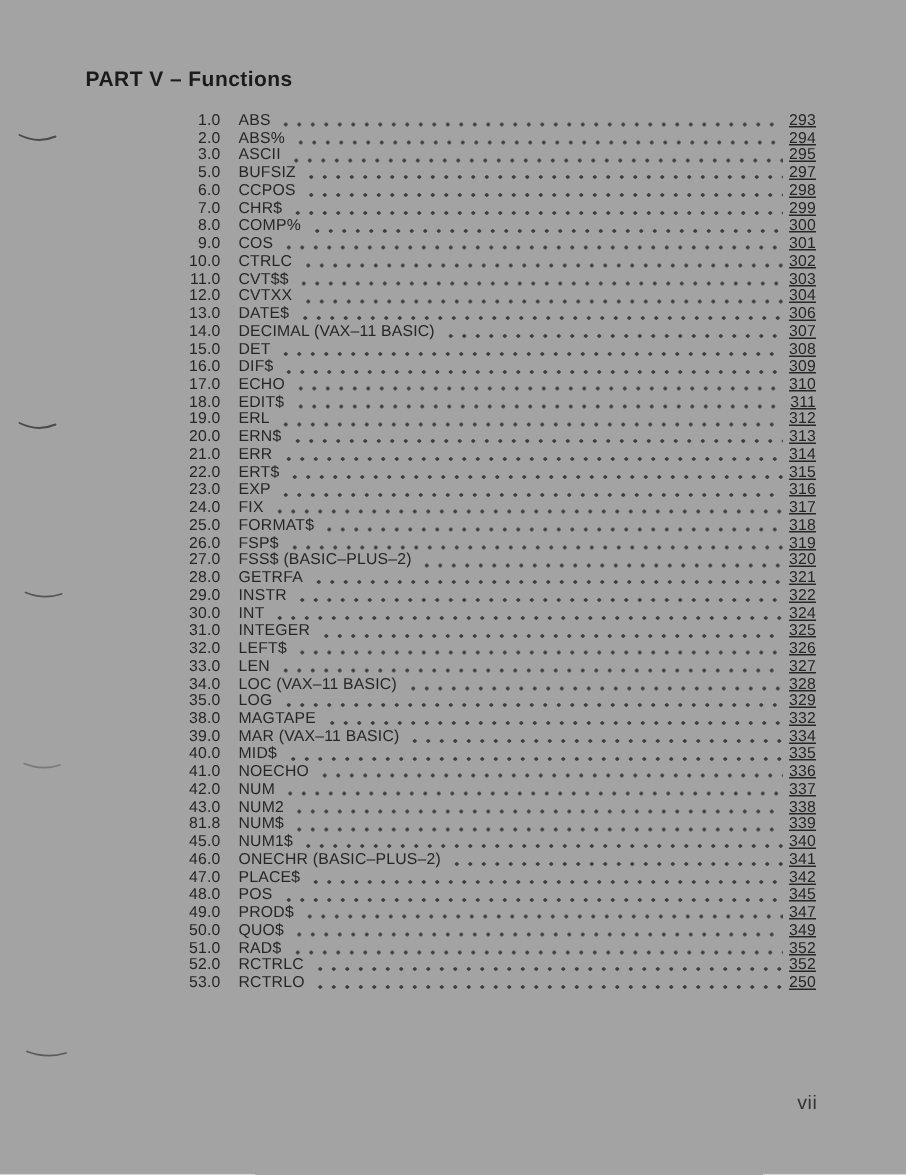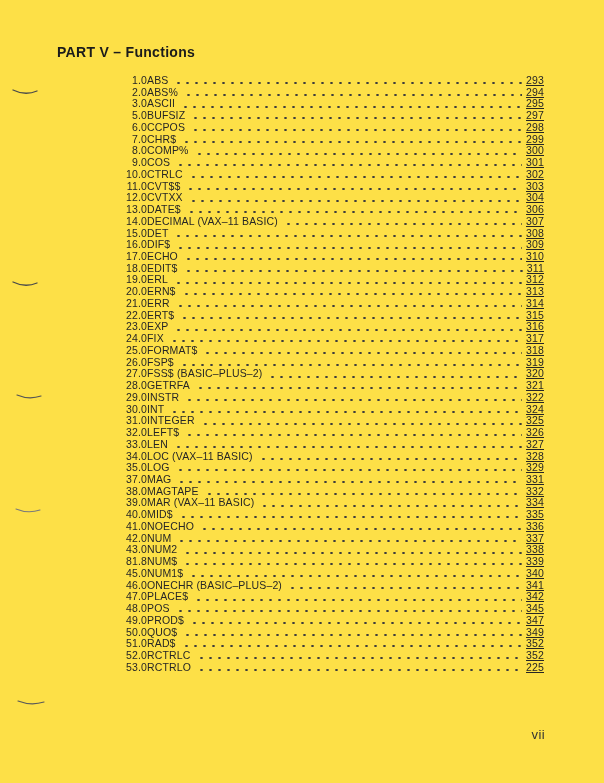--- a/index.html
+++ b/index.html
@@ -11,7 +11,7 @@
     position: relative;
     width: 604px;
     height: 783px;
-    background: #fde047;
+    background: #a3a3a3;
     overflow: hidden;
     font-family: "Liberation Sans", sans-serif;
     color: #262626;

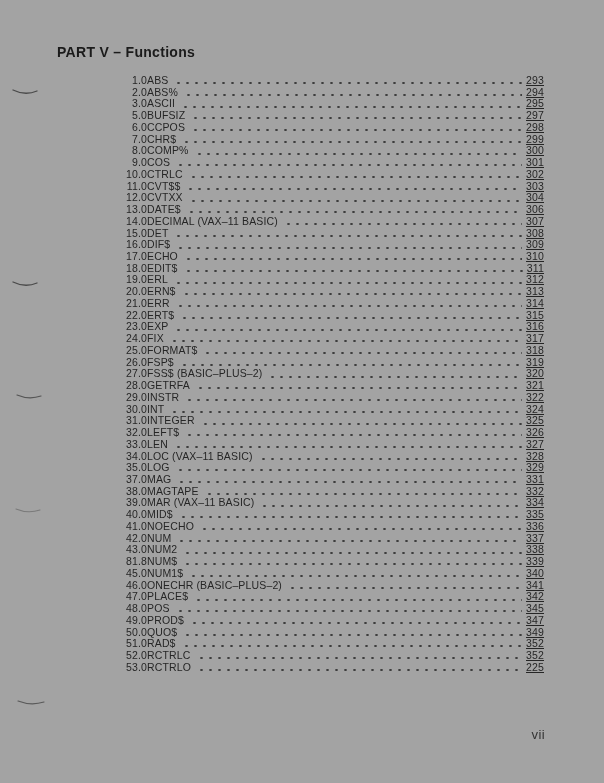--- a/index.html
+++ b/index.html
@@ -47,7 +47,7 @@
     flex: 0 0 auto;
   }
   .toc-row .name {
-    margin-left: 0;
+    margin-left: 12px;
     flex: 0 0 auto;
   }
   .toc-row .leader {

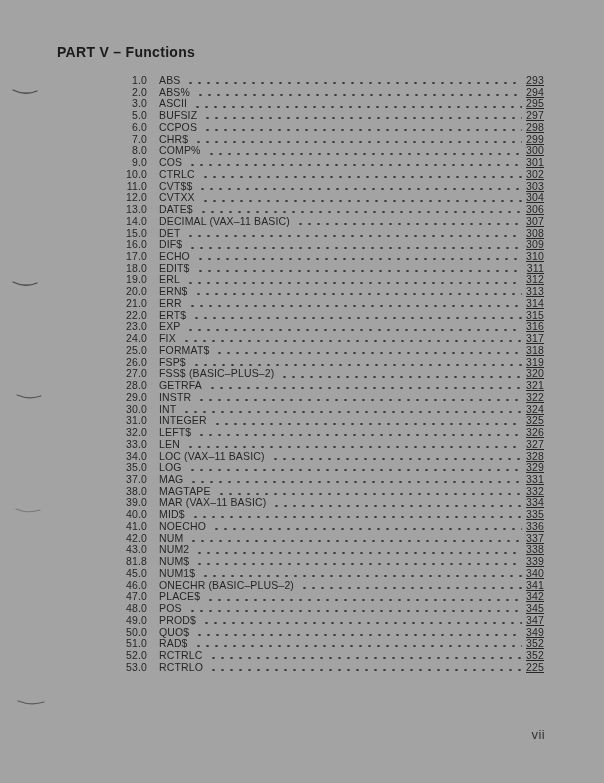--- a/index.html
+++ b/index.html
@@ -341,12 +341,6 @@
   </div>
 
 
-  <div class="toc-row">
-    <span class="num">37.0</span>
-    <span class="name">MAG</span>
-    <span class="leader"></span>
-    <span class="pg">331</span>
-  </div>
 
   <div class="toc-row">
     <span class="num">38.0</span>

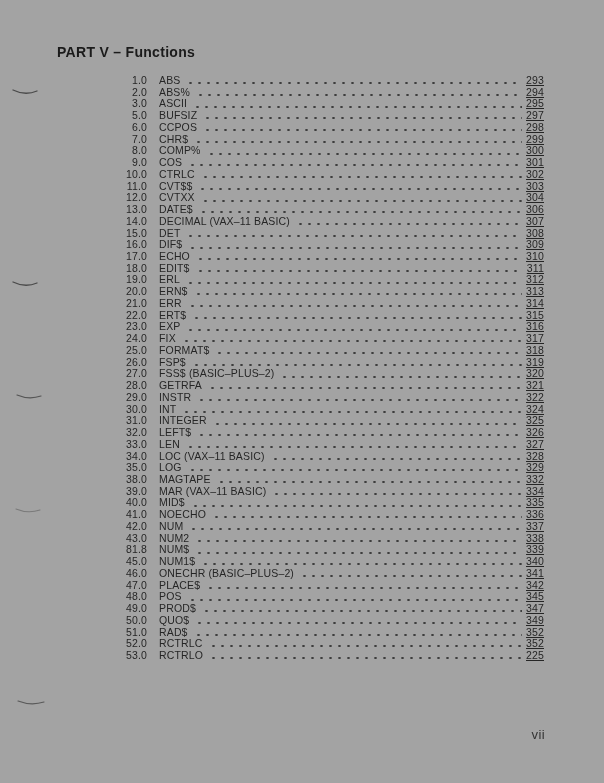--- a/index.html
+++ b/index.html
@@ -451,7 +451,7 @@
     <span class="num">53.0</span>
     <span class="name">RCTRLO</span>
     <span class="leader"></span>
-    <span class="pg">225</span>
+    <span class="pg">250</span>
   </div>
 </div>
 

